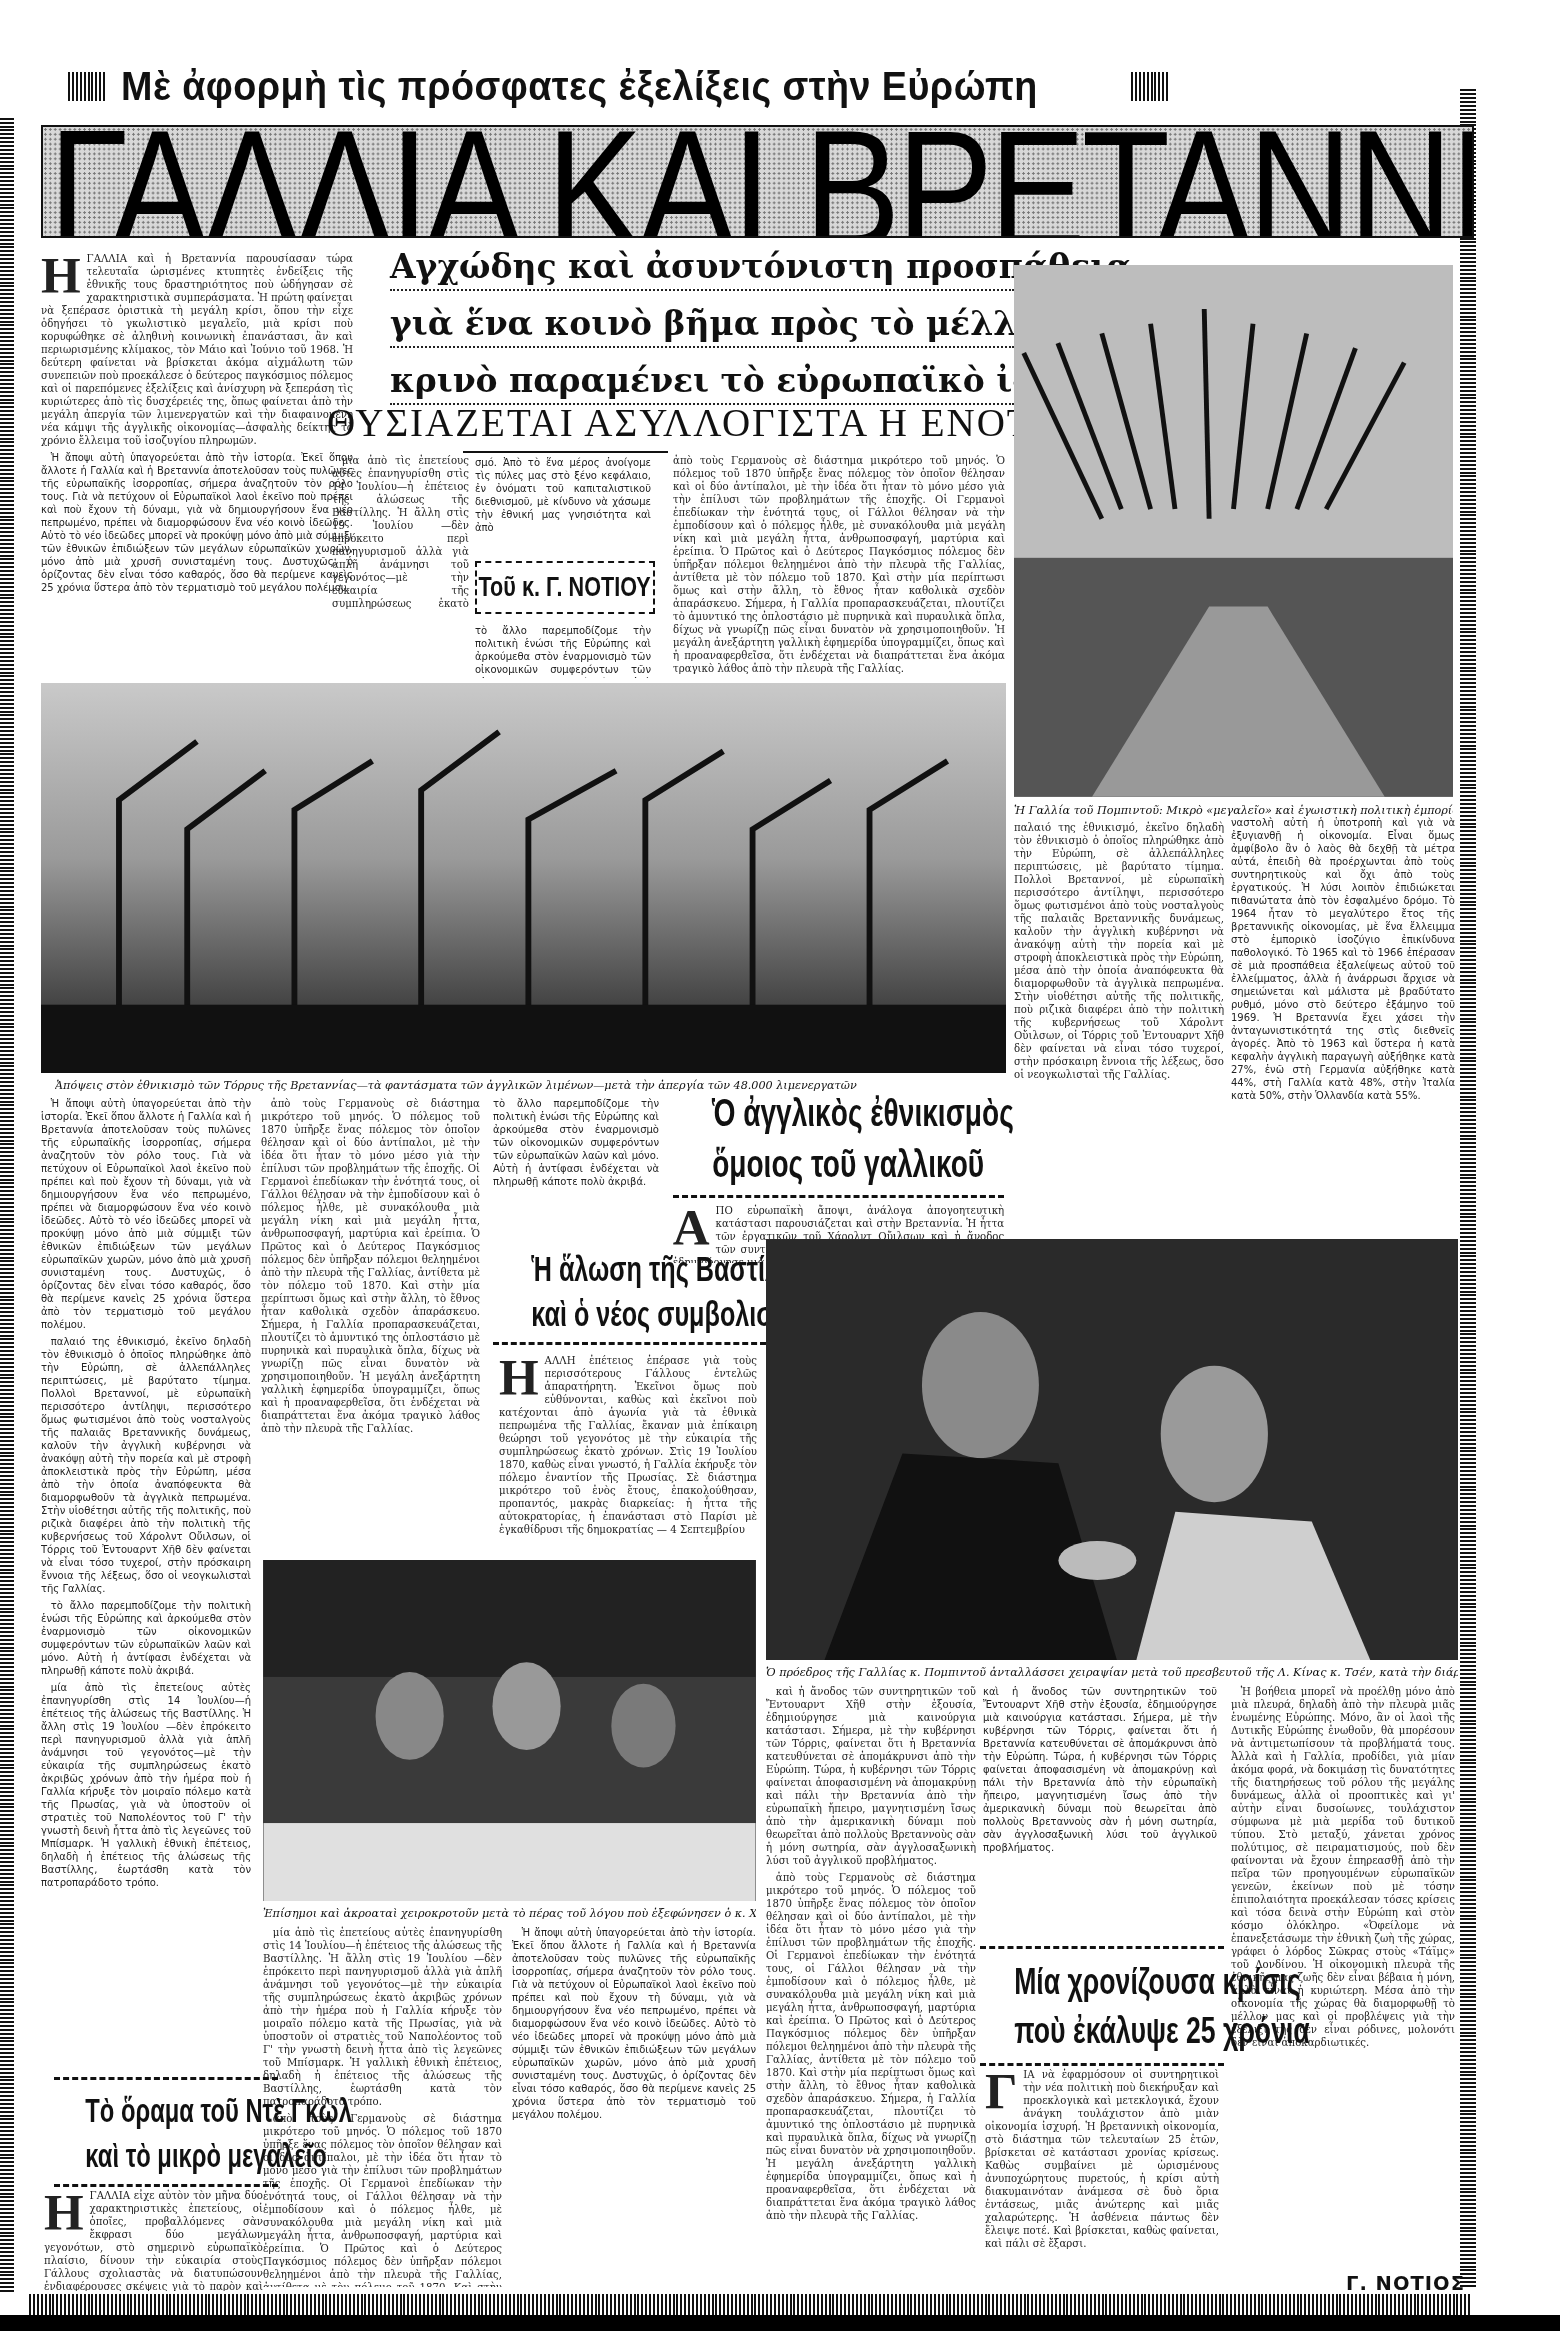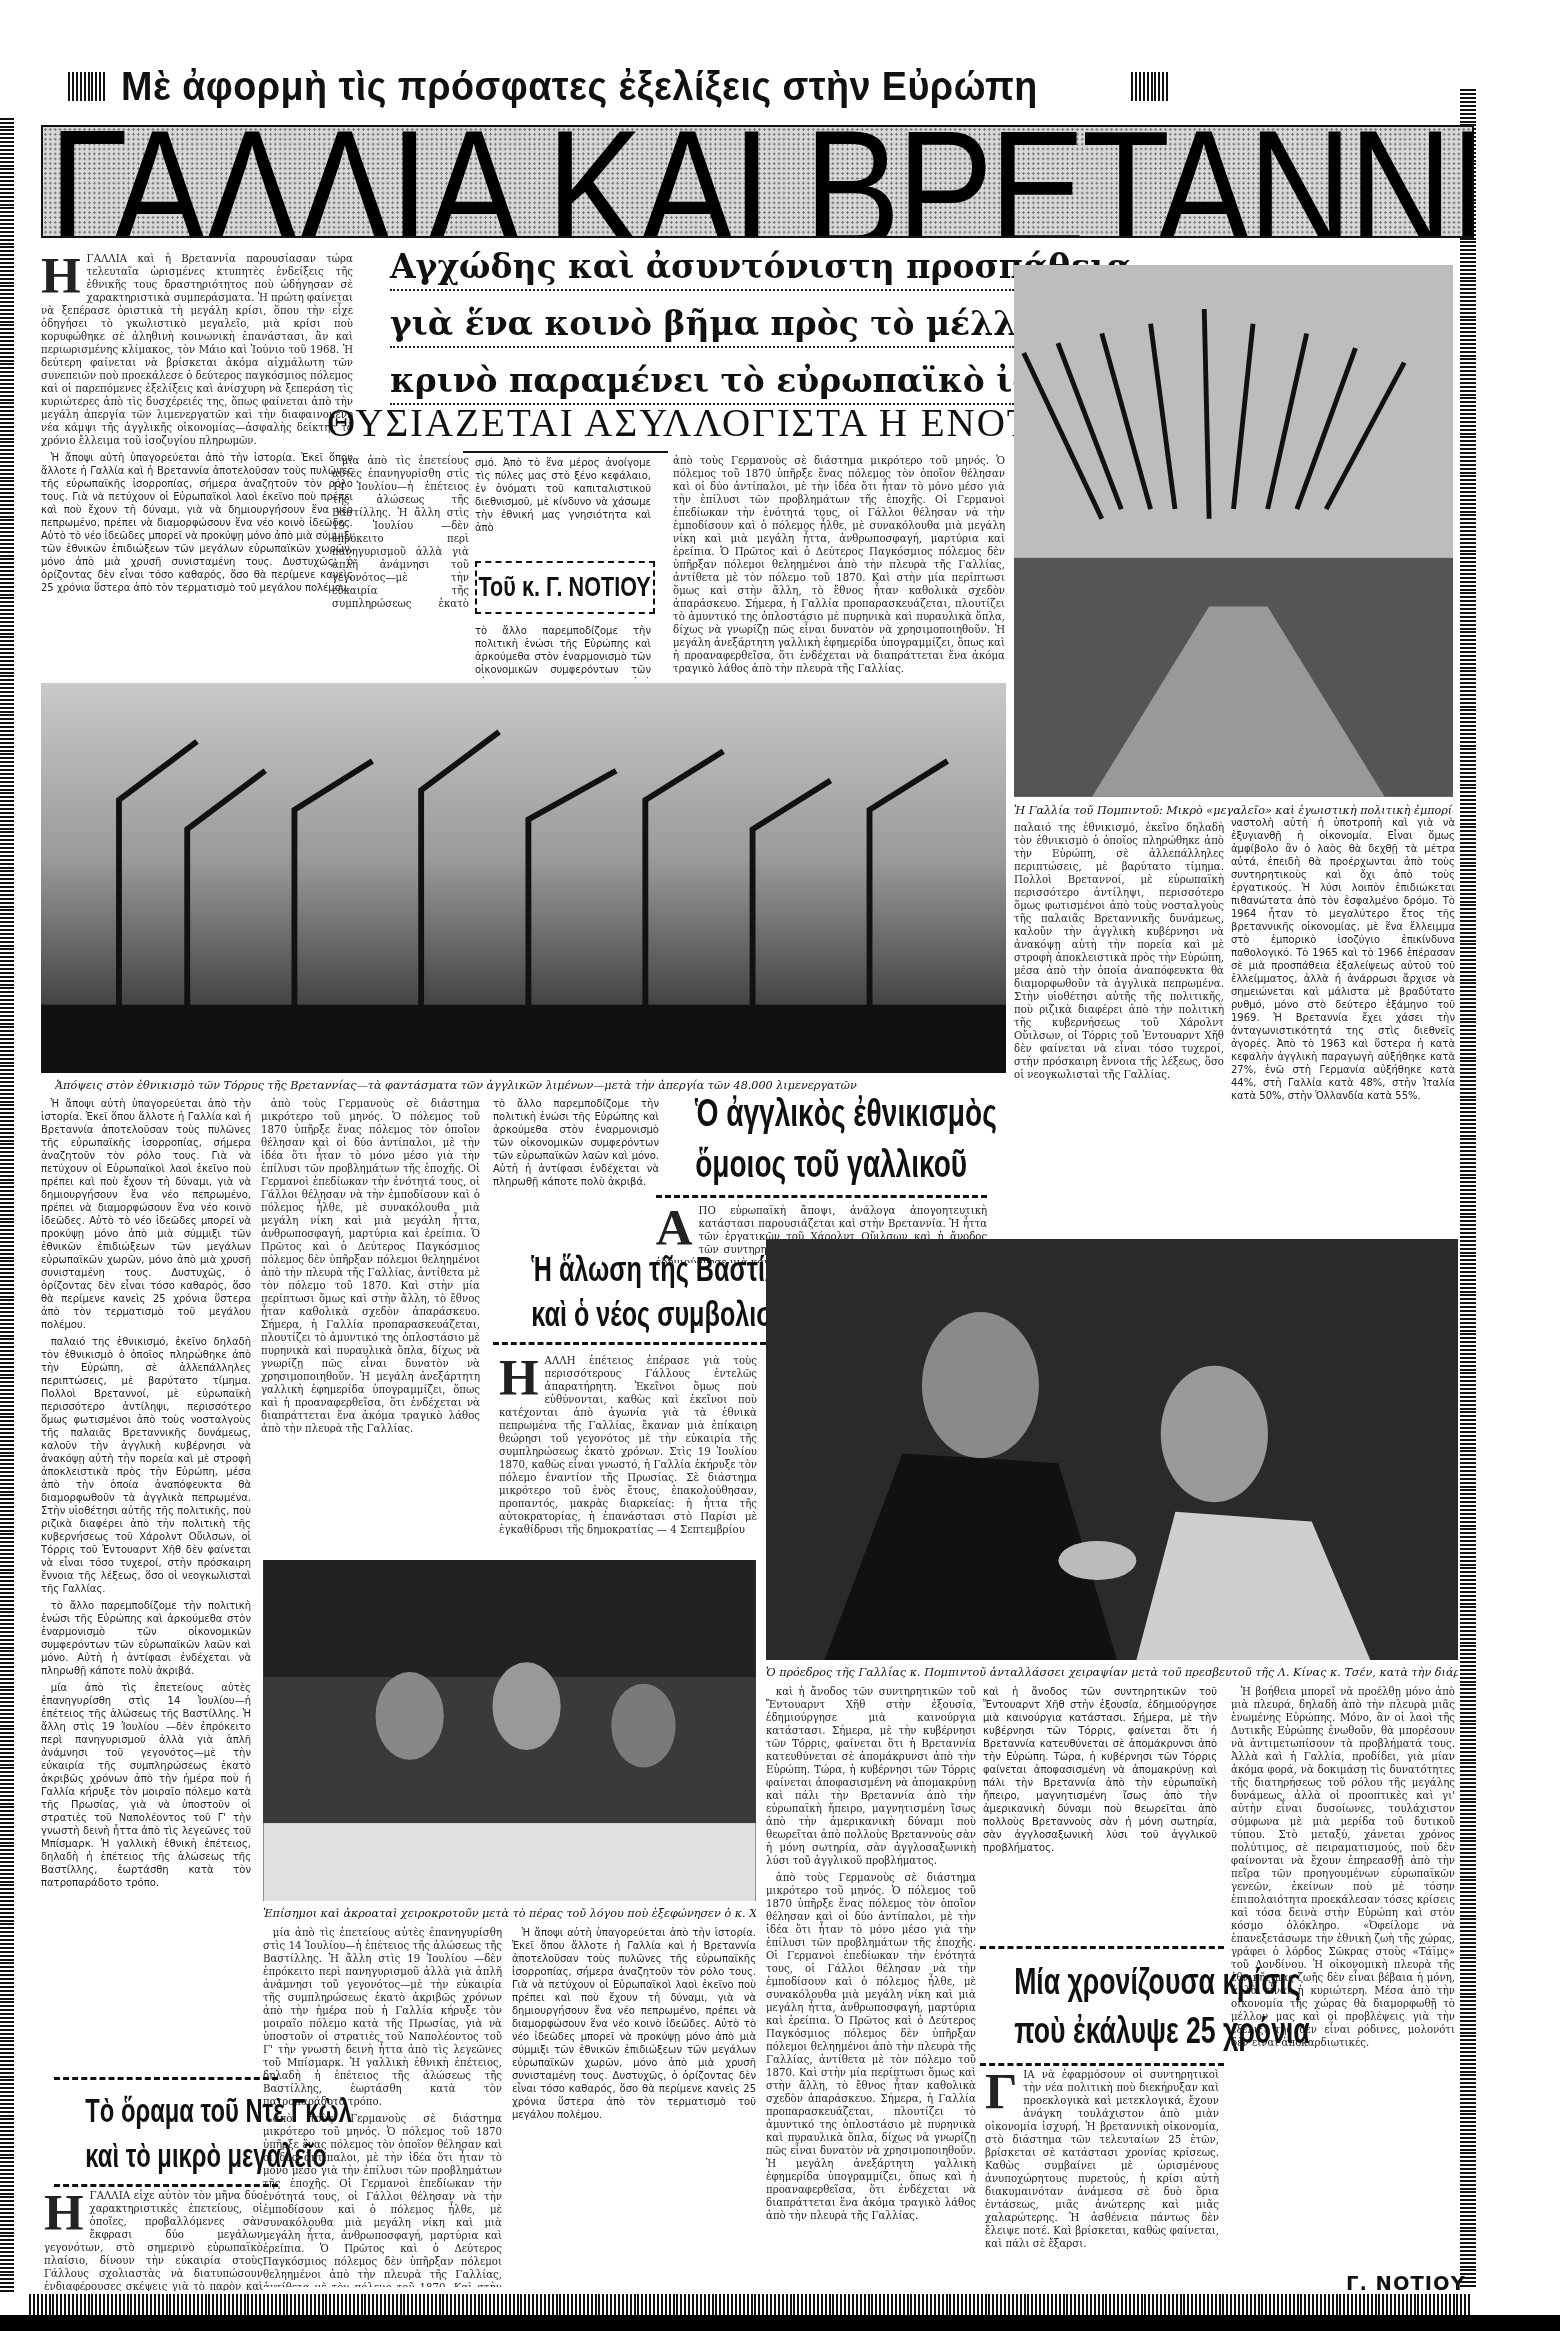--- a/index.html
+++ b/index.html
@@ -125,7 +125,7 @@
   <p style="text-indent:0">ναστολὴ αὐτὴ ἡ ὑποτροπὴ καὶ γιὰ νὰ ἐξυγιανθῇ ἡ οἰκονομία. Εἶναι ὅμως ἀμφίβολο ἂν ὁ λαὸς θὰ δεχθῇ τὰ μέτρα αὐτά, ἐπειδὴ θὰ προέρχωνται ἀπὸ τοὺς συντηρητικοὺς καὶ ὄχι ἀπὸ τοὺς ἐργατικούς. Ἡ λύσι λοιπὸν ἐπιδιώκεται πιθανώτατα ἀπὸ τὸν ἐσφαλμένο δρόμο. Τὸ 1964 ἦταν τὸ μεγαλύτερο ἔτος τῆς βρεταννικῆς οἰκονομίας, μὲ ἕνα ἔλλειμμα στὸ ἐμπορικὸ ἰσοζύγιο ἐπικίνδυνα παθολογικό. Τὸ 1965 καὶ τὸ 1966 ἐπέρασαν σὲ μιὰ προσπάθεια ἐξαλείψεως αὐτοῦ τοῦ ἐλλείμματος, ἀλλὰ ἡ ἀνάρρωσι ἄρχισε νὰ σημειώνεται καὶ μάλιστα μὲ βραδύτατο ρυθμό, μόνο στὸ δεύτερο ἑξάμηνο τοῦ 1969. Ἡ Βρεταννία ἔχει χάσει τὴν ἀνταγωνιστικότητά της στὶς διεθνεῖς ἀγορές. Ἀπὸ τὸ 1963 καὶ ὕστερα ἡ κατὰ κεφαλὴν ἀγγλικὴ παραγωγὴ αὐξήθηκε κατὰ 27%, ἐνῶ στὴ Γερμανία αὐξήθηκε κατὰ 44%, στὴ Γαλλία κατὰ 48%, στὴν Ἰταλία κατὰ 50%, στὴν Ὁλλανδία κατὰ 55%.</p>
 </div>
 
-<div class="abs" style="left:646px;top:1087px;width:351px;">
+<div class="abs" style="left:663px;top:1087px;width:351px;">
   <div class="sectionhead" style="font-size:39px;line-height:51px;">Ὁ ἀγγλικὸς ἐθνικισμὸς</div>
   <div class="sectionhead" style="font-size:39px;line-height:51px;">ὅμοιος τοῦ γαλλικοῦ</div>
   <div class="dash" style="margin:5.9px 9.8px;"></div>

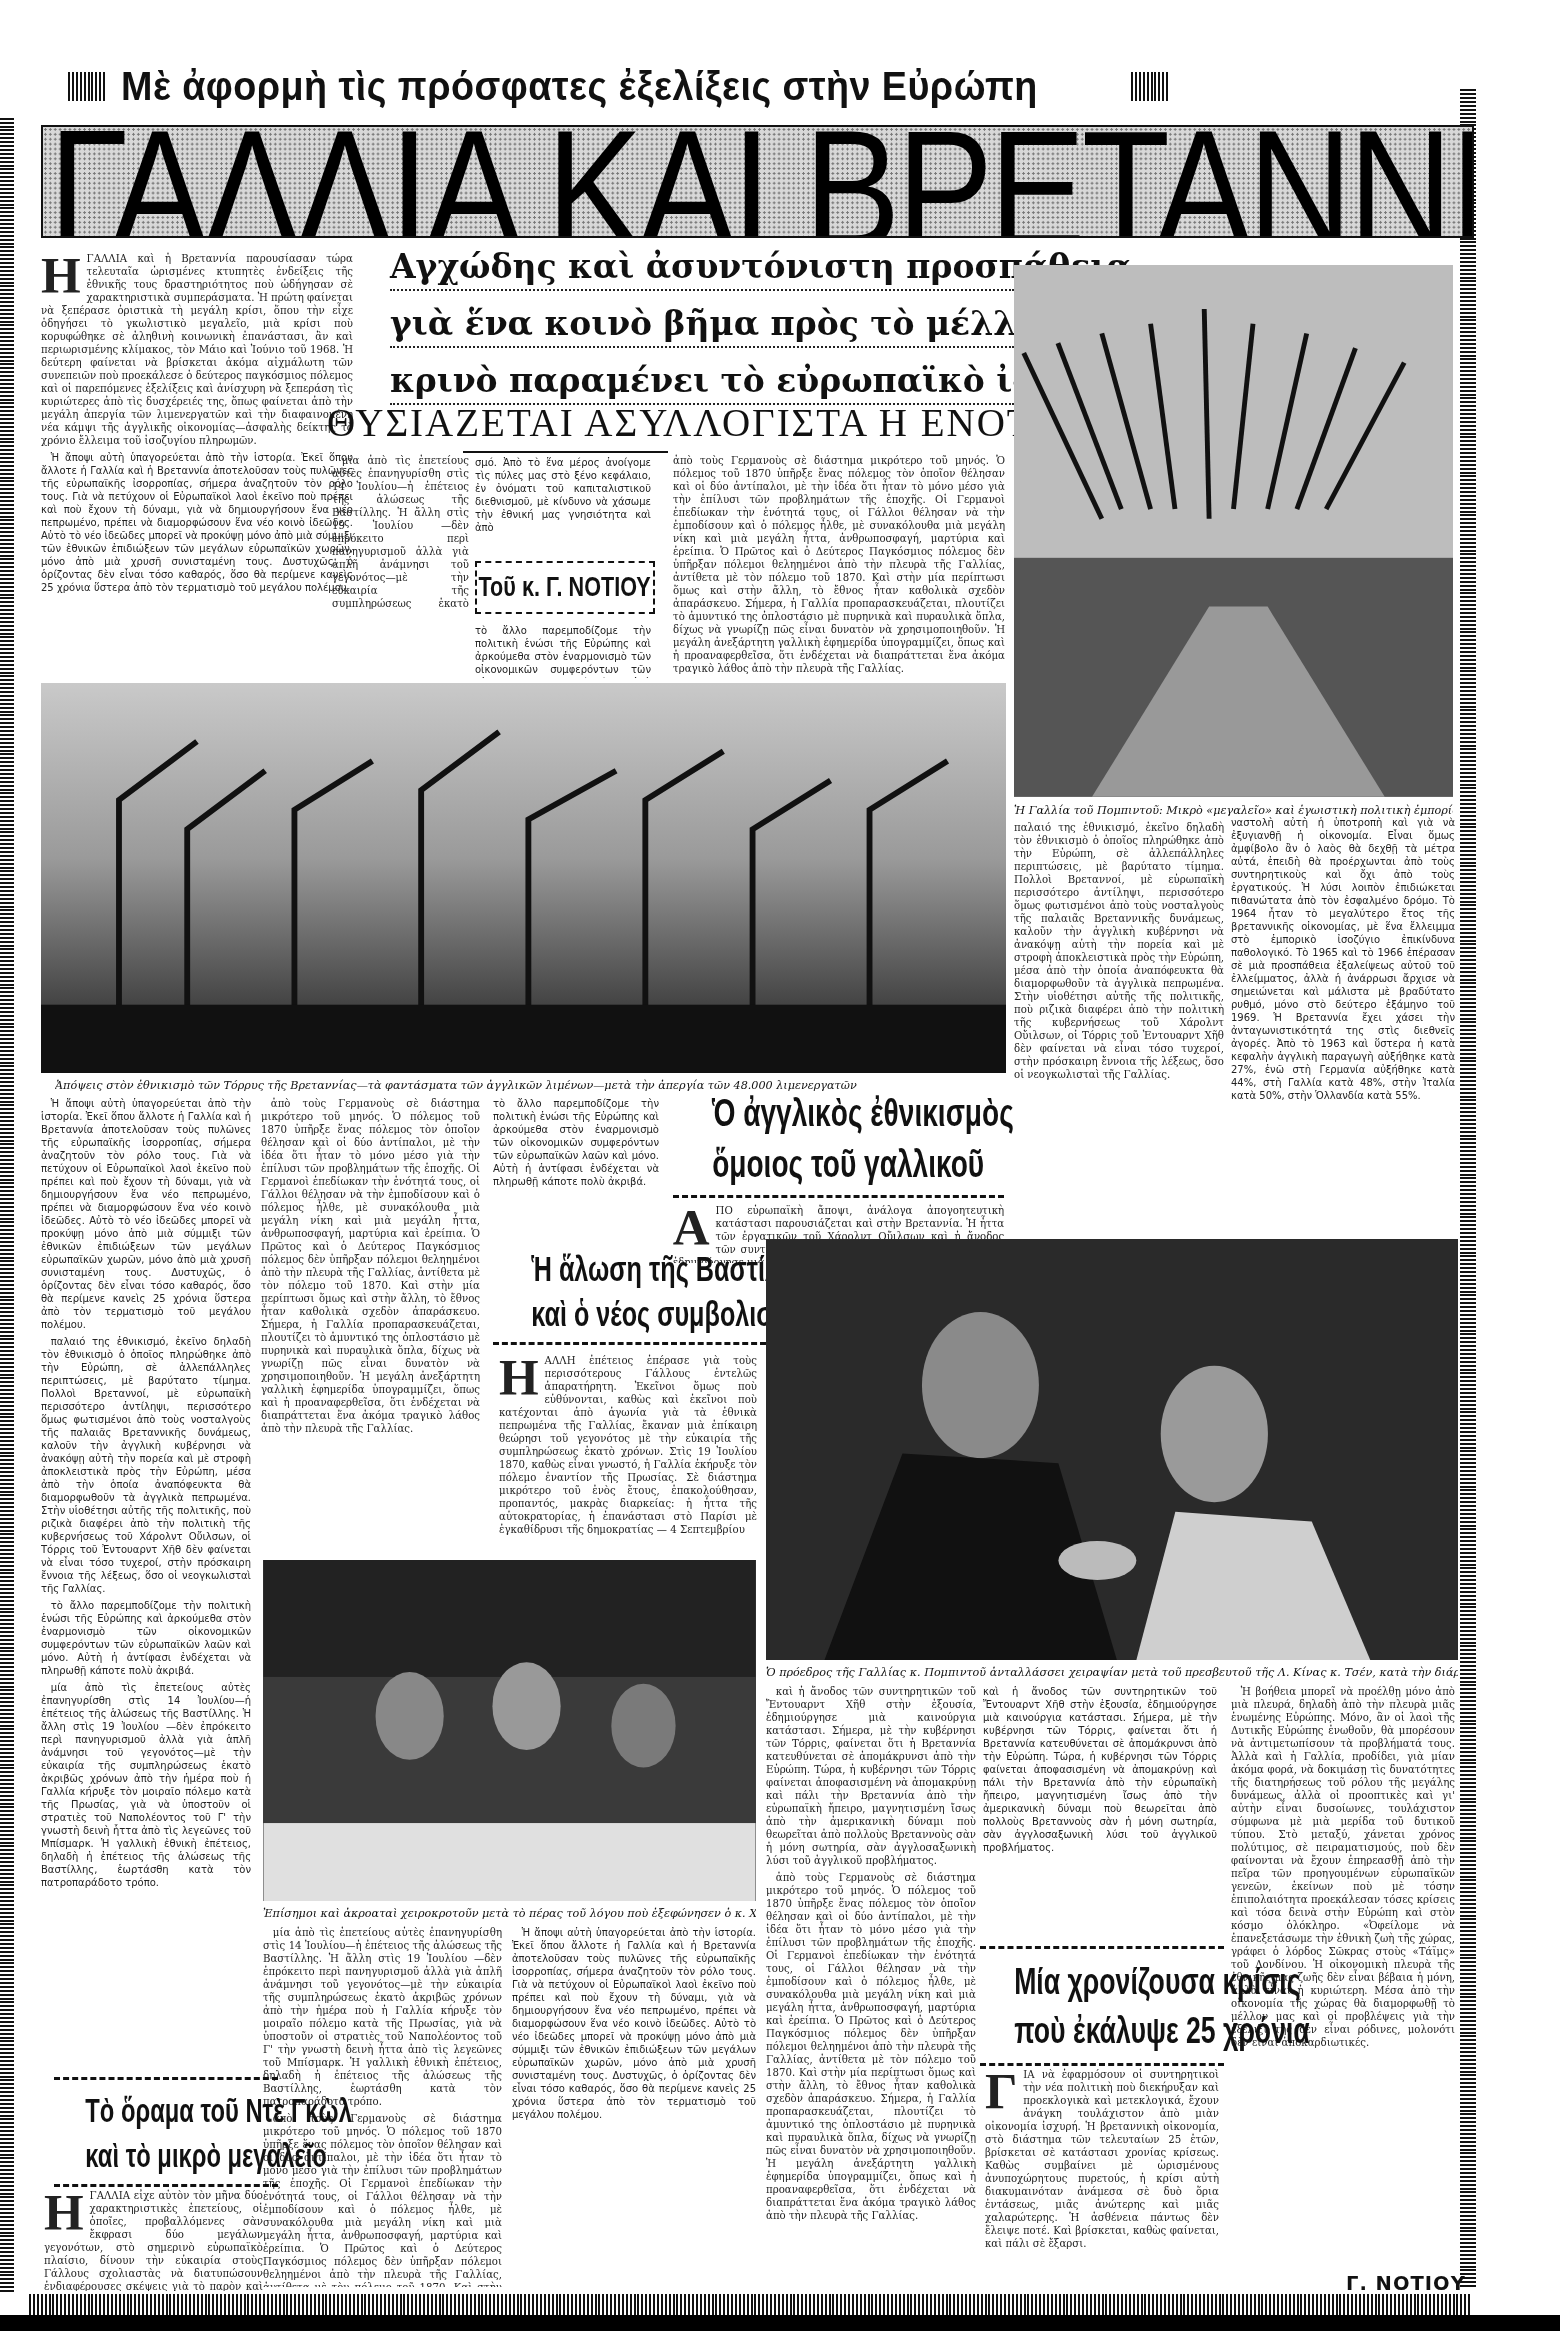--- a/index.html
+++ b/index.html
@@ -221,7 +221,7 @@
   <p style="text-indent:0">ΓΑΛΛΙΑ εἶχε αὐτὸν τὸν μῆνα δύο χαρακτηριστικὲς ἐπετείους, οἱ ὁποῖες, προβαλλόμενες σὰν ἔκφρασι δύο μεγάλων γεγονότων, στὸ σημερινὸ εὐρωπαϊκὸ πλαίσιο, δίνουν τὴν εὐκαιρία στοὺς Γάλλους σχολιαστὰς νὰ διατυπώσουν ἐνδιαφέρουσες σκέψεις γιὰ τὸ παρὸν καὶ τὰ μέλλον τῆς Γαλλίας καὶ τῆς Εὐρώπης. Ἡ</p>
 </div>
 
-<div class="abs signature">Γ. ΝΟΤΙΟΥ</div>
+<div class="abs signature">Γ. ΝΟΤΙΟΣ</div>
 
 <div class="abs footerbar hatch-v"></div>
 <div class="abs blackbottom"></div>

